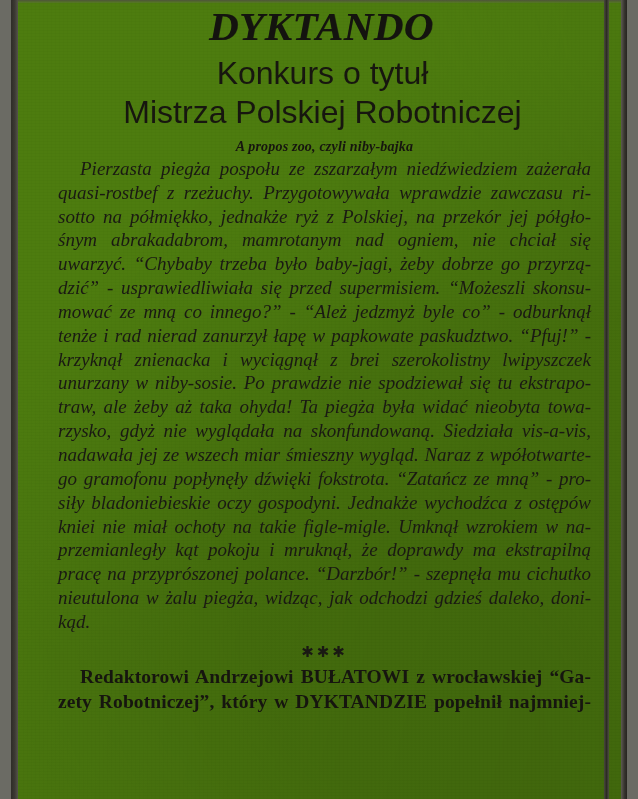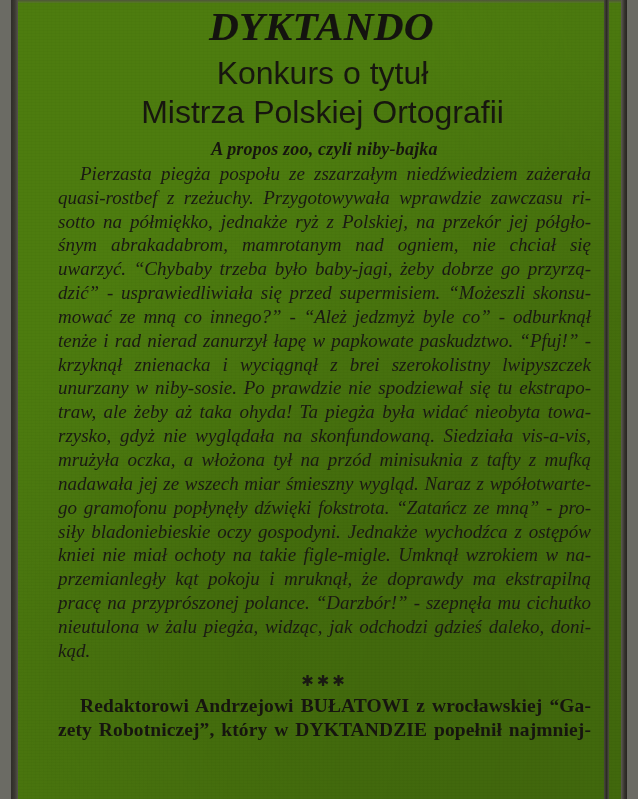--- a/index.html
+++ b/index.html
@@ -198,7 +198,7 @@
 
     <h2 class="subhead">
       <span class="l1">Konkurs o tytuł</span>
-      <span class="l2">Mistrza Polskiej Ortografii</span>
+      <span class="l2">Mistrza Polskiej Robotniczej</span>
     </h2>
 
 

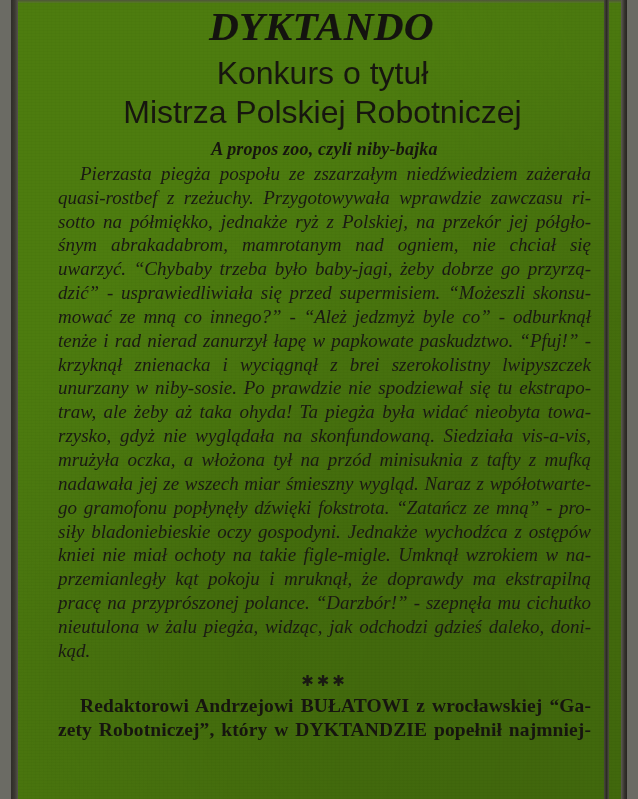--- a/index.html
+++ b/index.html
@@ -130,7 +130,7 @@
 
   .story-title {
     text-align: center;
-    font-size: 18px;
+    font-size: 14px;
     font-weight: bold;
     font-style: italic;
     margin: 7px 0 2px 0;

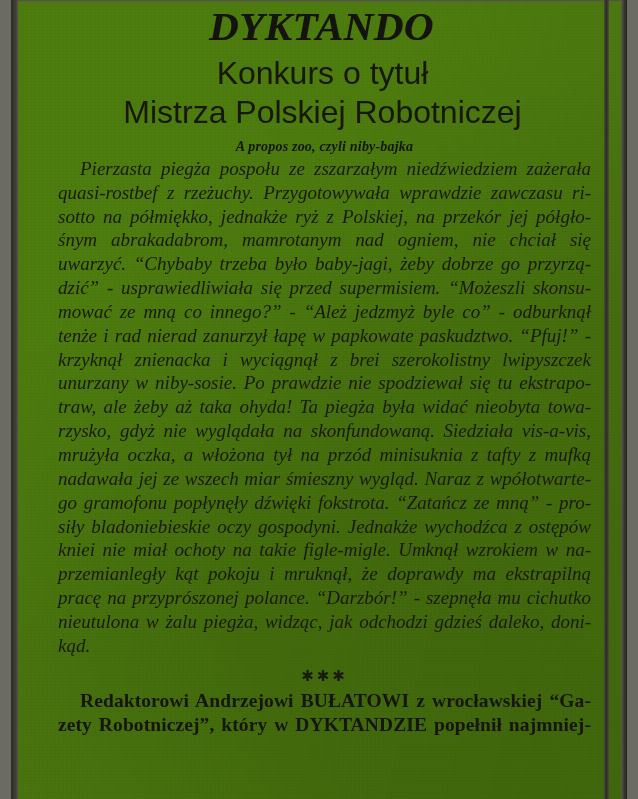--- a/index.html
+++ b/index.html
@@ -217,7 +217,6 @@
       <span class="ln">unurzany w niby-sosie. Po prawdzie nie spodziewał się tu ekstrapo-</span>
       <span class="ln">traw, ale żeby aż taka ohyda! Ta piegża była widać nieobyta towa-</span>
       <span class="ln">rzysko, gdyż nie wyglądała na skonfundowaną. Siedziała vis-a-vis,</span>
-      <span class="ln">mrużyła oczka, a włożona tył na przód minisuknia z tafty z mufką</span>
       <span class="ln">nadawała jej ze wszech miar śmieszny wygląd. Naraz z wpółotwarte-</span>
       <span class="ln">go gramofonu popłynęły dźwięki fokstrota. “Zatańcz ze mną” - pro-</span>
       <span class="ln">siły bladoniebieskie oczy gospodyni. Jednakże wychodźca z ostępów</span>

